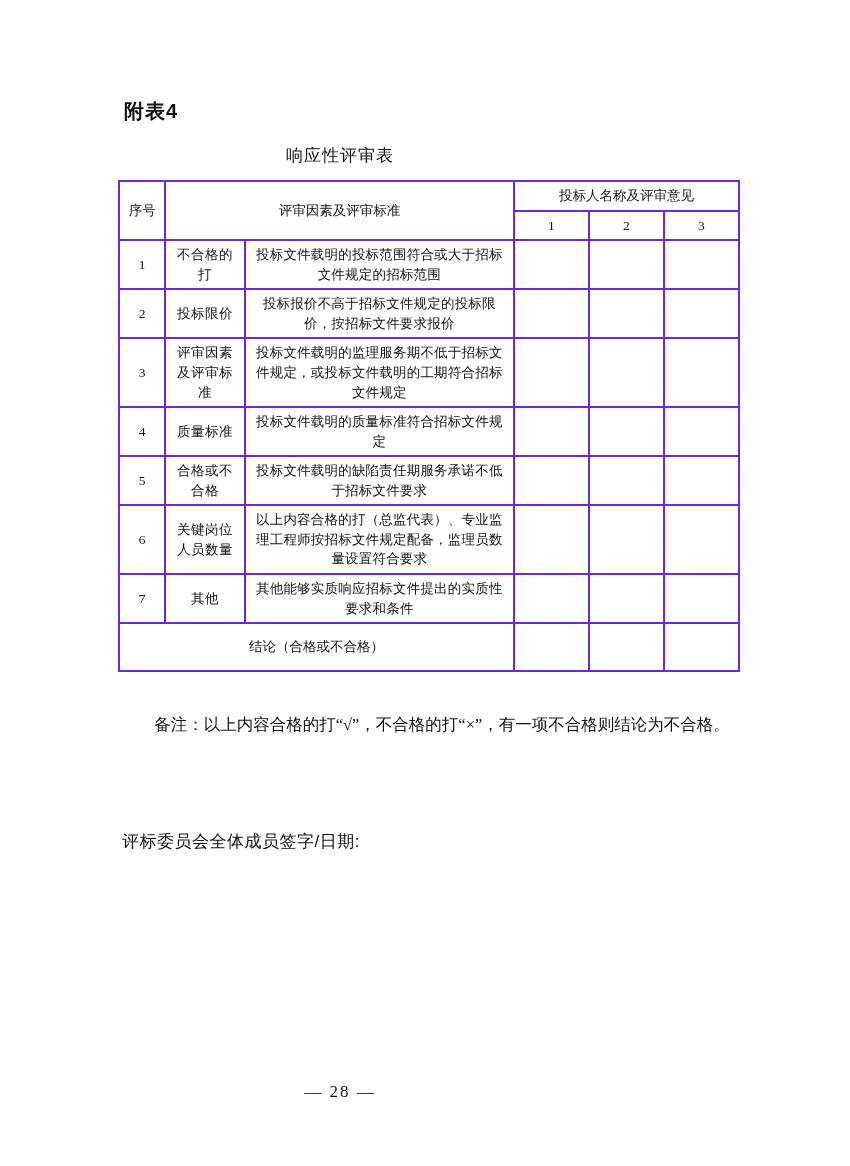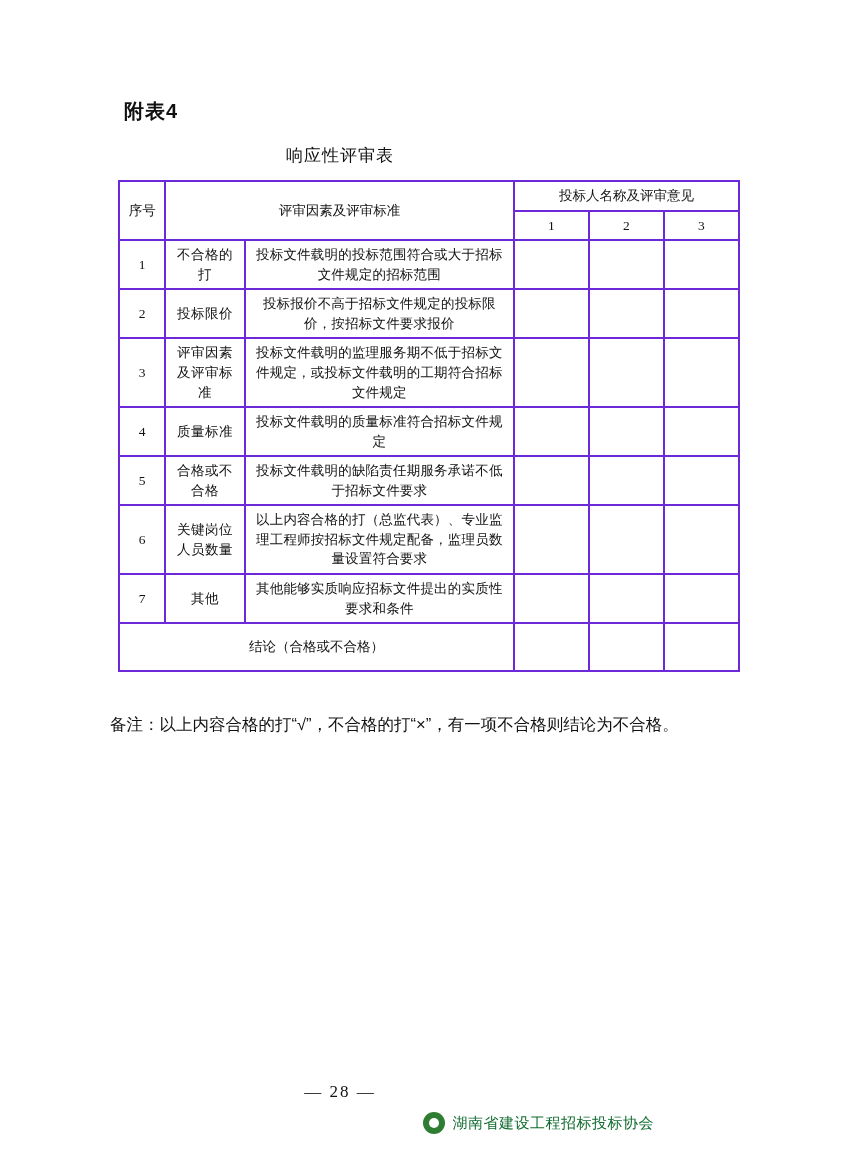--- a/index.html
+++ b/index.html
@@ -87,12 +87,13 @@
   }
   .note {
     position: absolute;
-    left: 110px;
+    left: 122px;
     top: 708px;
     width: 640px;
     font-size: 16.5px;
     line-height: 2.0;
-    font-family: Liberation Sans, sans-serif;
+    font-family: Liberation Serif, serif;
+    text-align: center;
   }
   .signature {
     position: absolute;

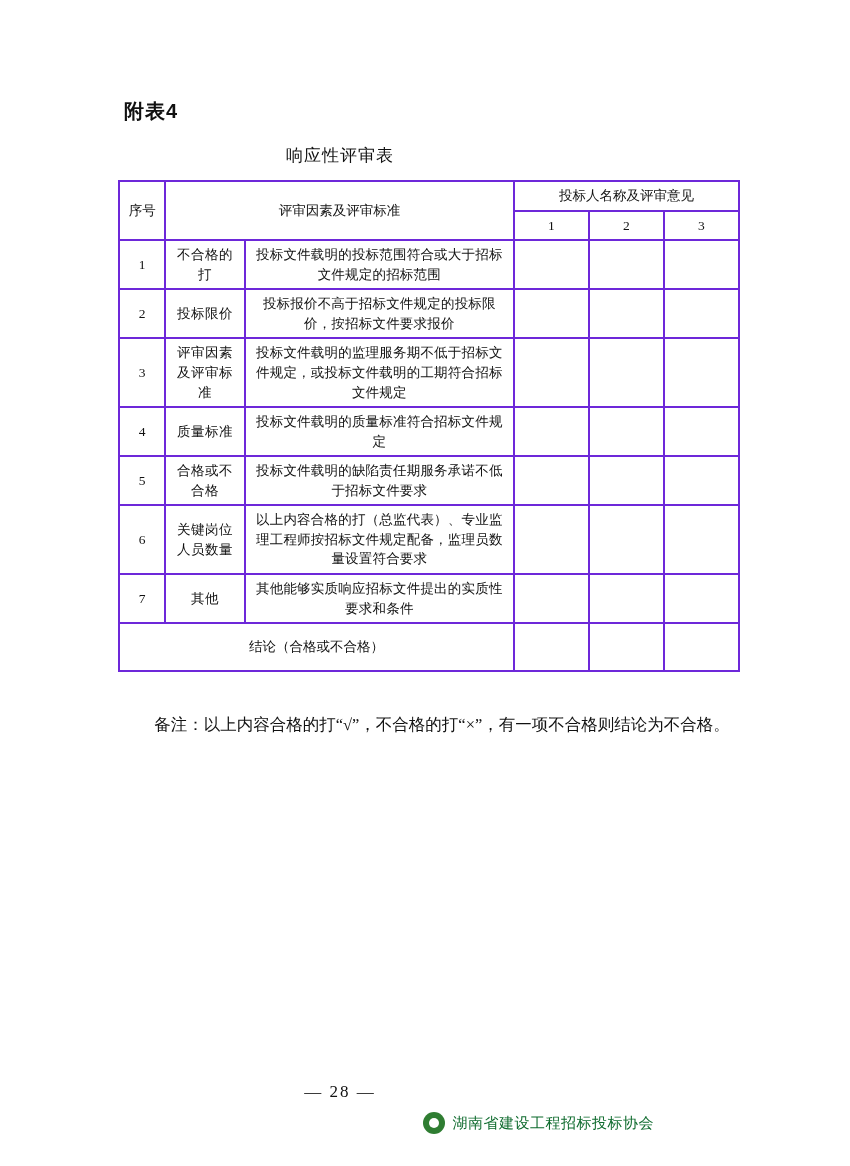--- a/index.html
+++ b/index.html
@@ -250,6 +250,7 @@
 
   <div class="note">备注：以上内容合格的打“√”，不合格的打“×”，有一项不合格则结论为不合格。</div>
 
+  <div class="signature">评标委员会全体成员签字/日期:</div>
 
   <div class="page-number">— 28 —</div>
 

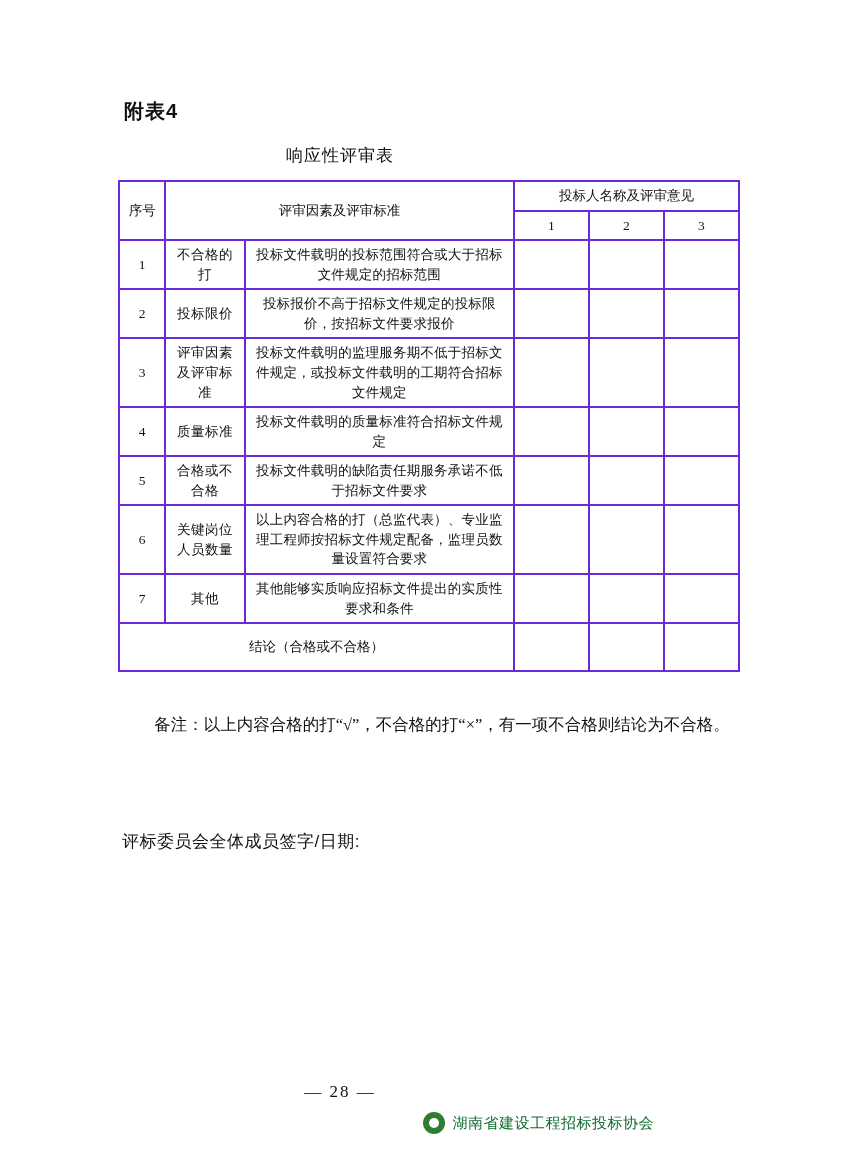--- a/index.html
+++ b/index.html
@@ -254,10 +254,6 @@
 
   <div class="page-number">— 28 —</div>
 
-  <div class="footer-brand">
-    <span class="brand-logo"></span>
-    <span class="brand-text">湖南省建设工程招标投标协会</span>
-  </div>
 
 </div>
 

